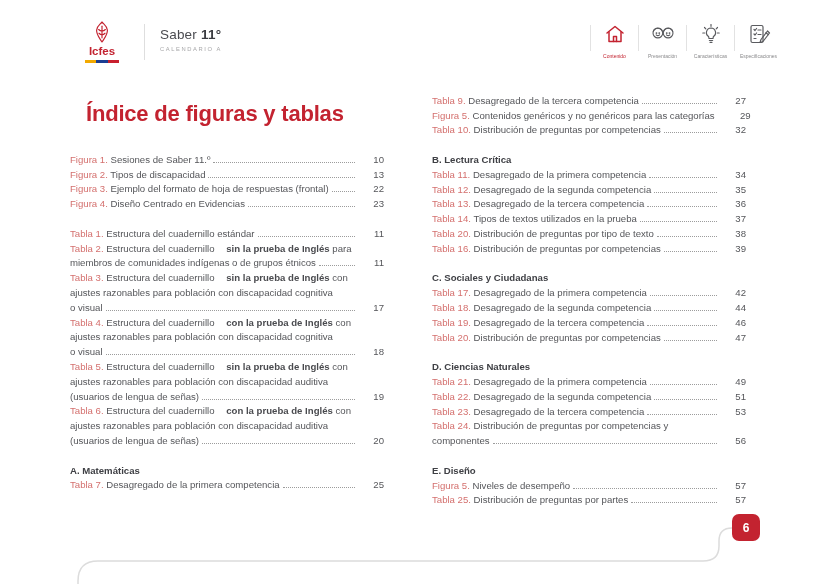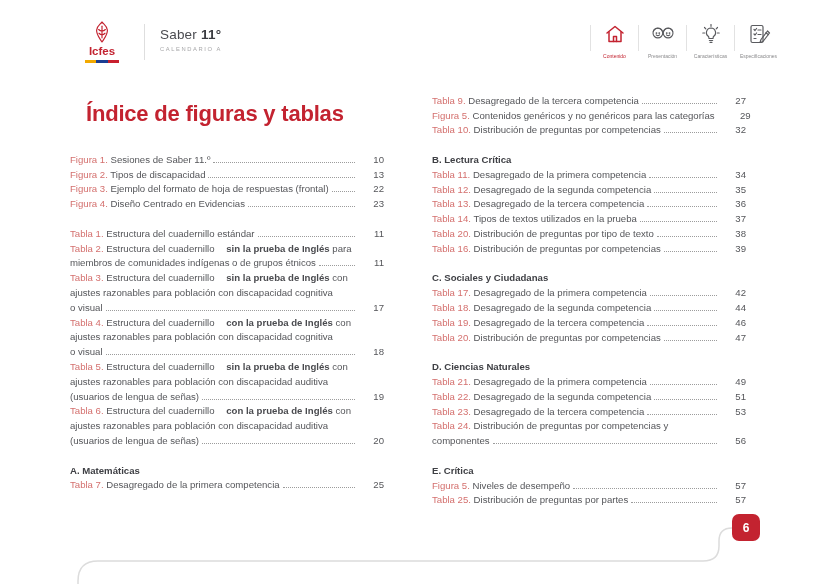--- a/index.html
+++ b/index.html
@@ -336,7 +336,7 @@
         <span class="pg">56</span>
       </div>
       <div class="row gap"></div>
-      <div class="row section">E. Crítica</div>
+      <div class="row section">E. Diseño</div>
       <div class="row entry">
         <span class="txt"><span class="pfx">Figura 5.</span><span> Niveles de desempeño</span></span>
         <span class="leader dotted"></span>

